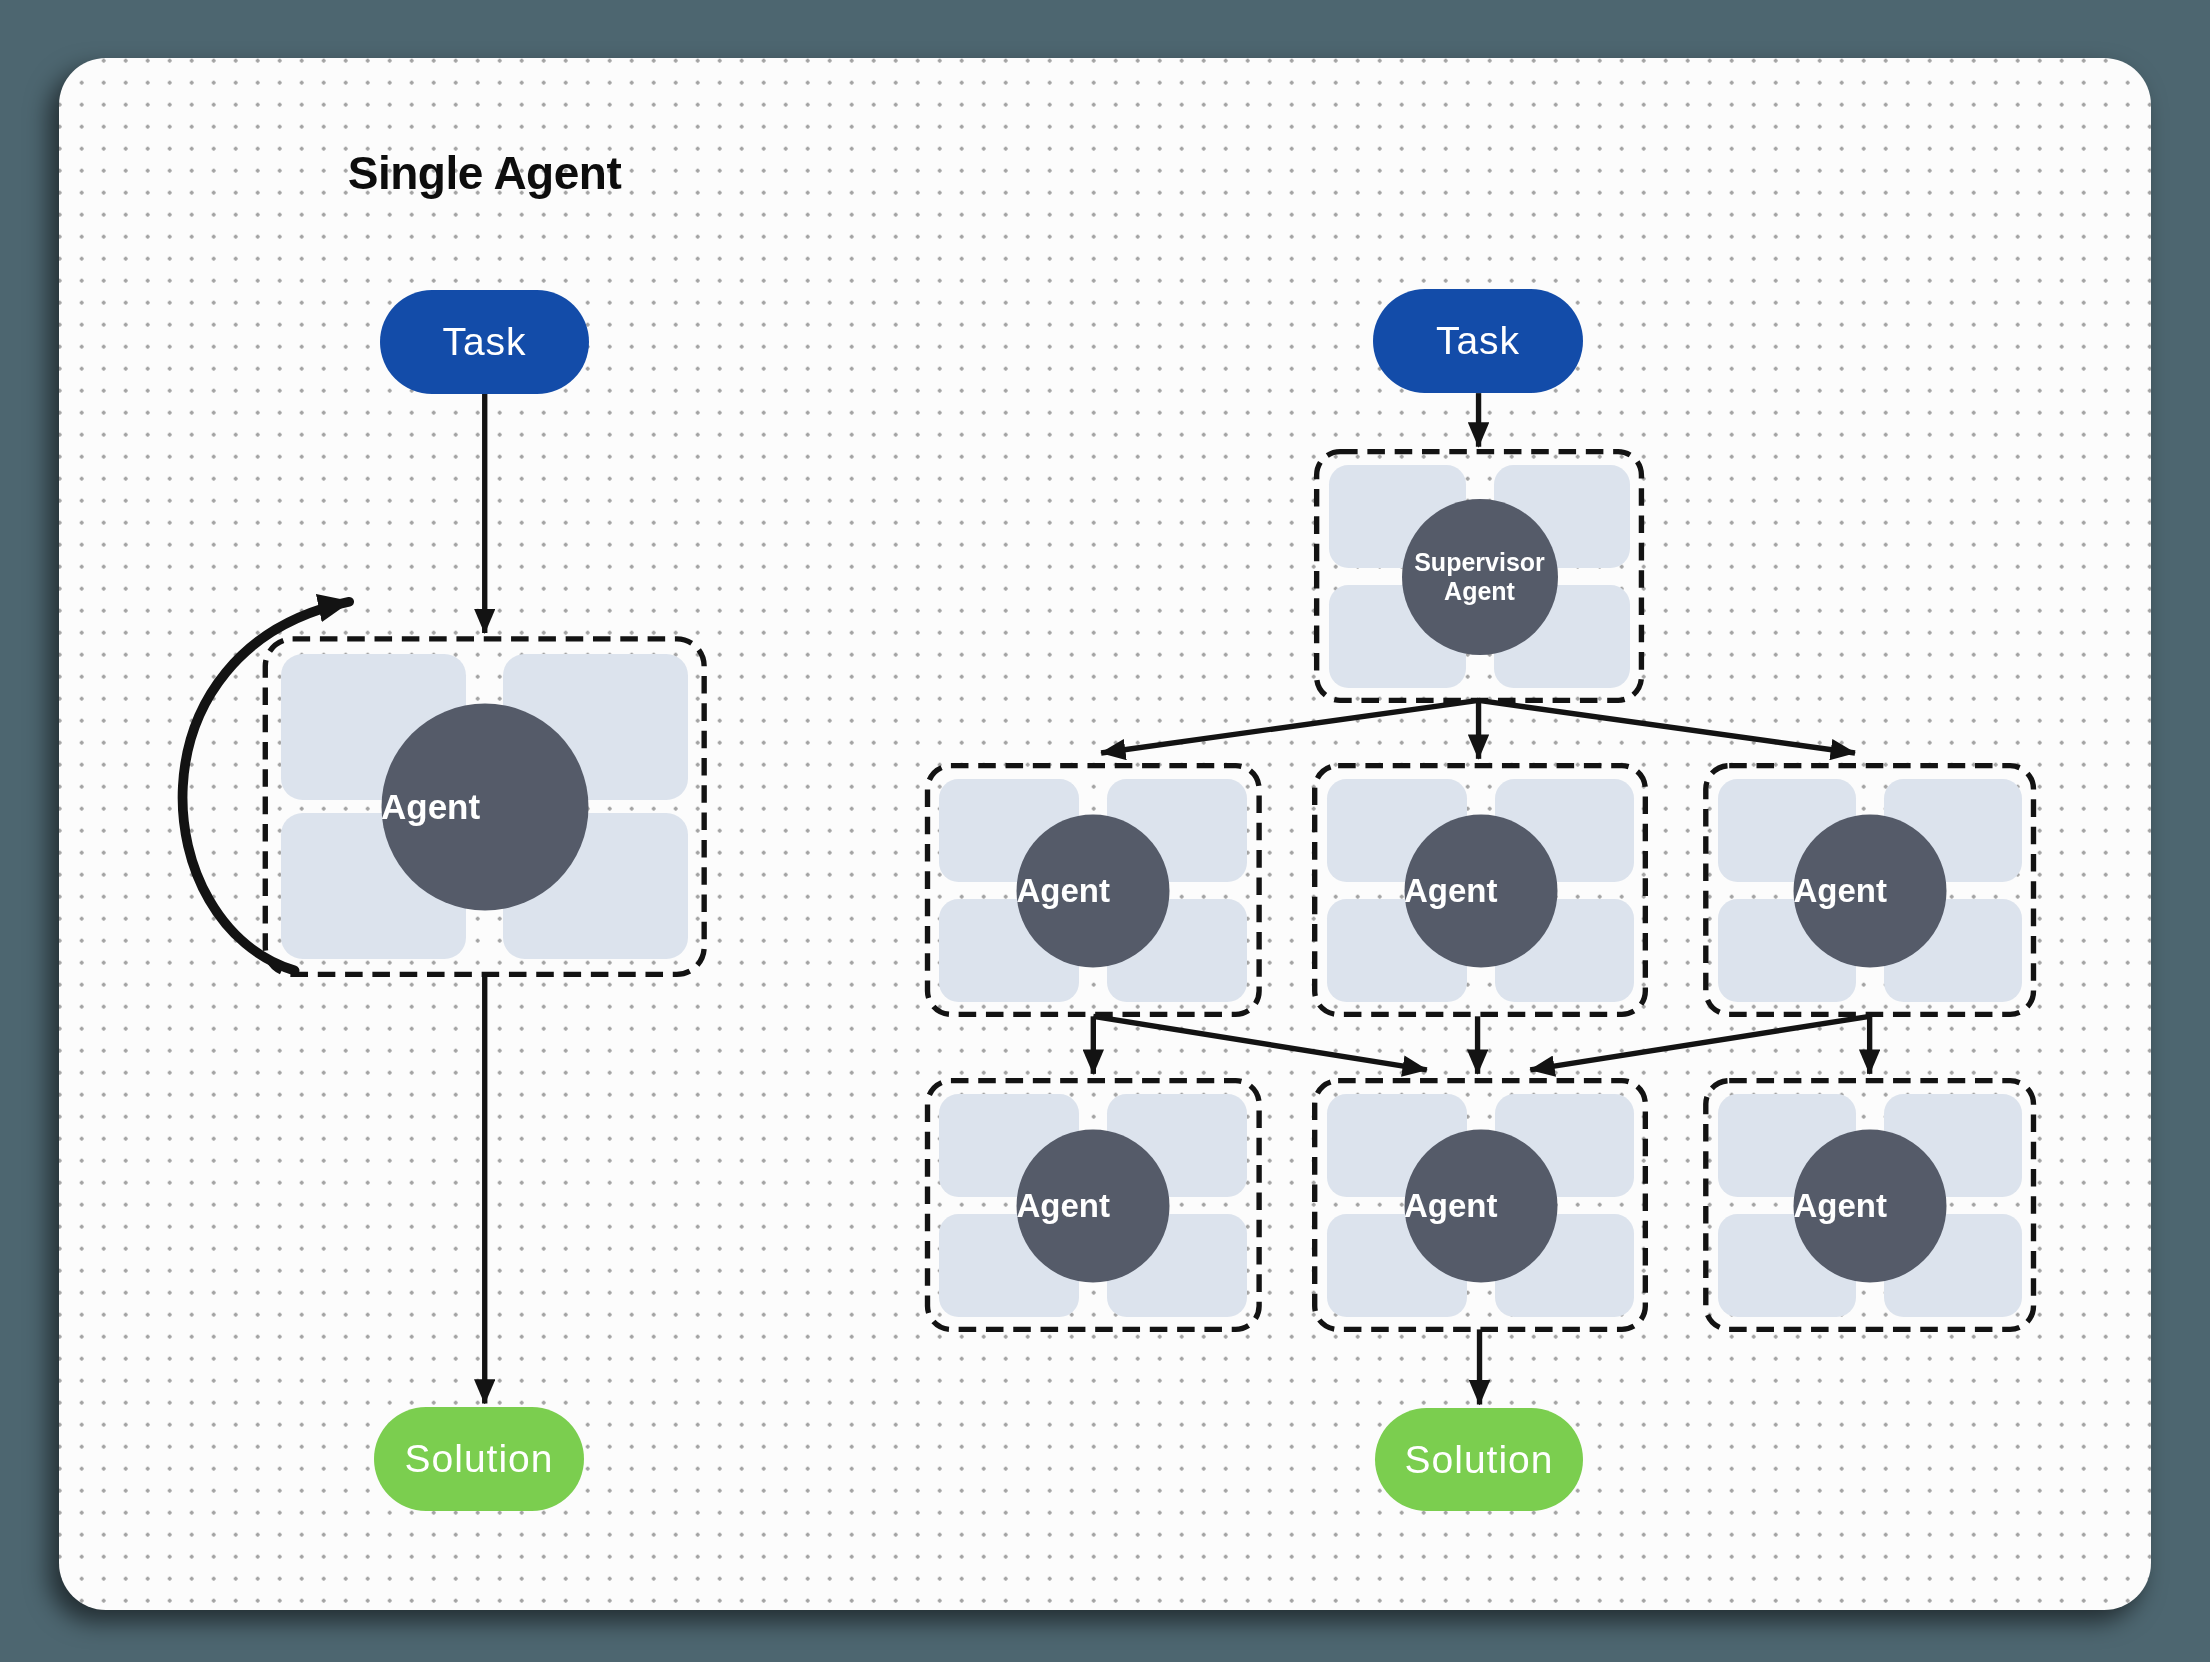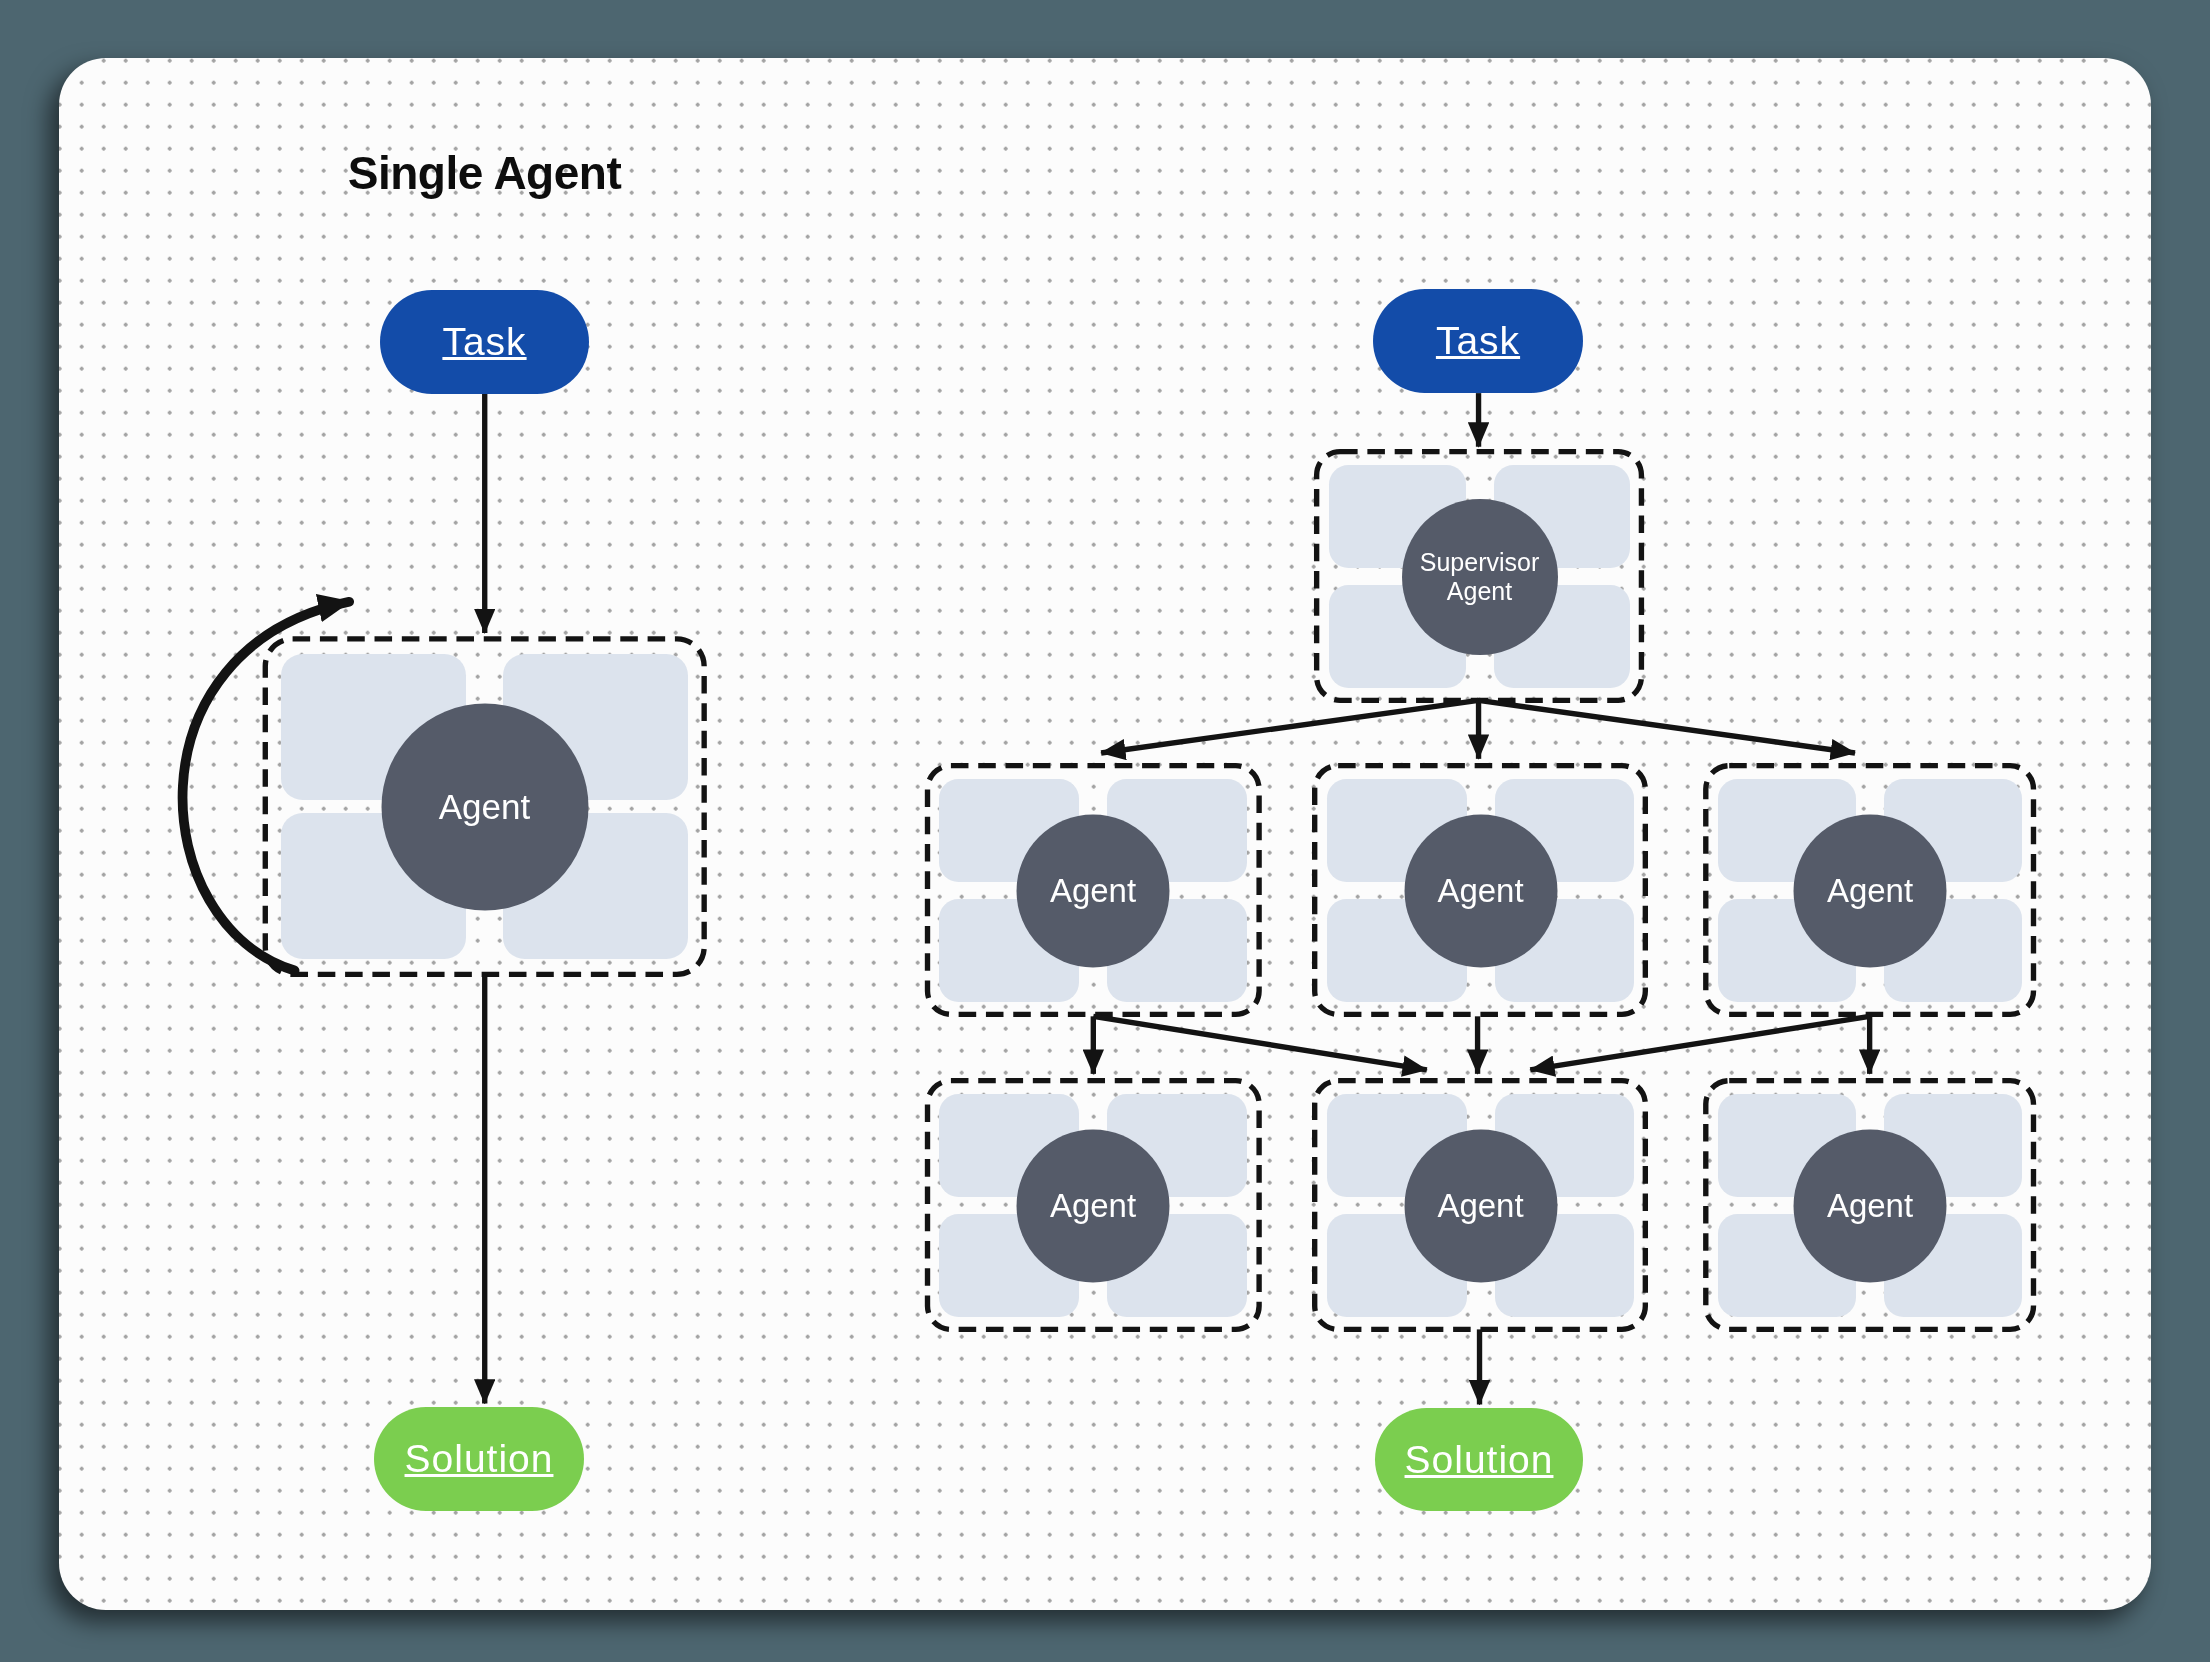--- a/index.html
+++ b/index.html
@@ -30,7 +30,7 @@
   .pill{
     position:absolute;display:flex;align-items:center;justify-content:center;
     border-radius:53px;color:var(--pill-text,#ffffff);
-    font-size:39px;font-weight:400;letter-spacing:1px;text-decoration:underline;
+    font-size:39px;font-weight:400;letter-spacing:1px;
   }
   .pill.task{background:var(--task-pill,#134ca9)}
   .pill.solution{background:var(--solution-pill,#7bce4f)}

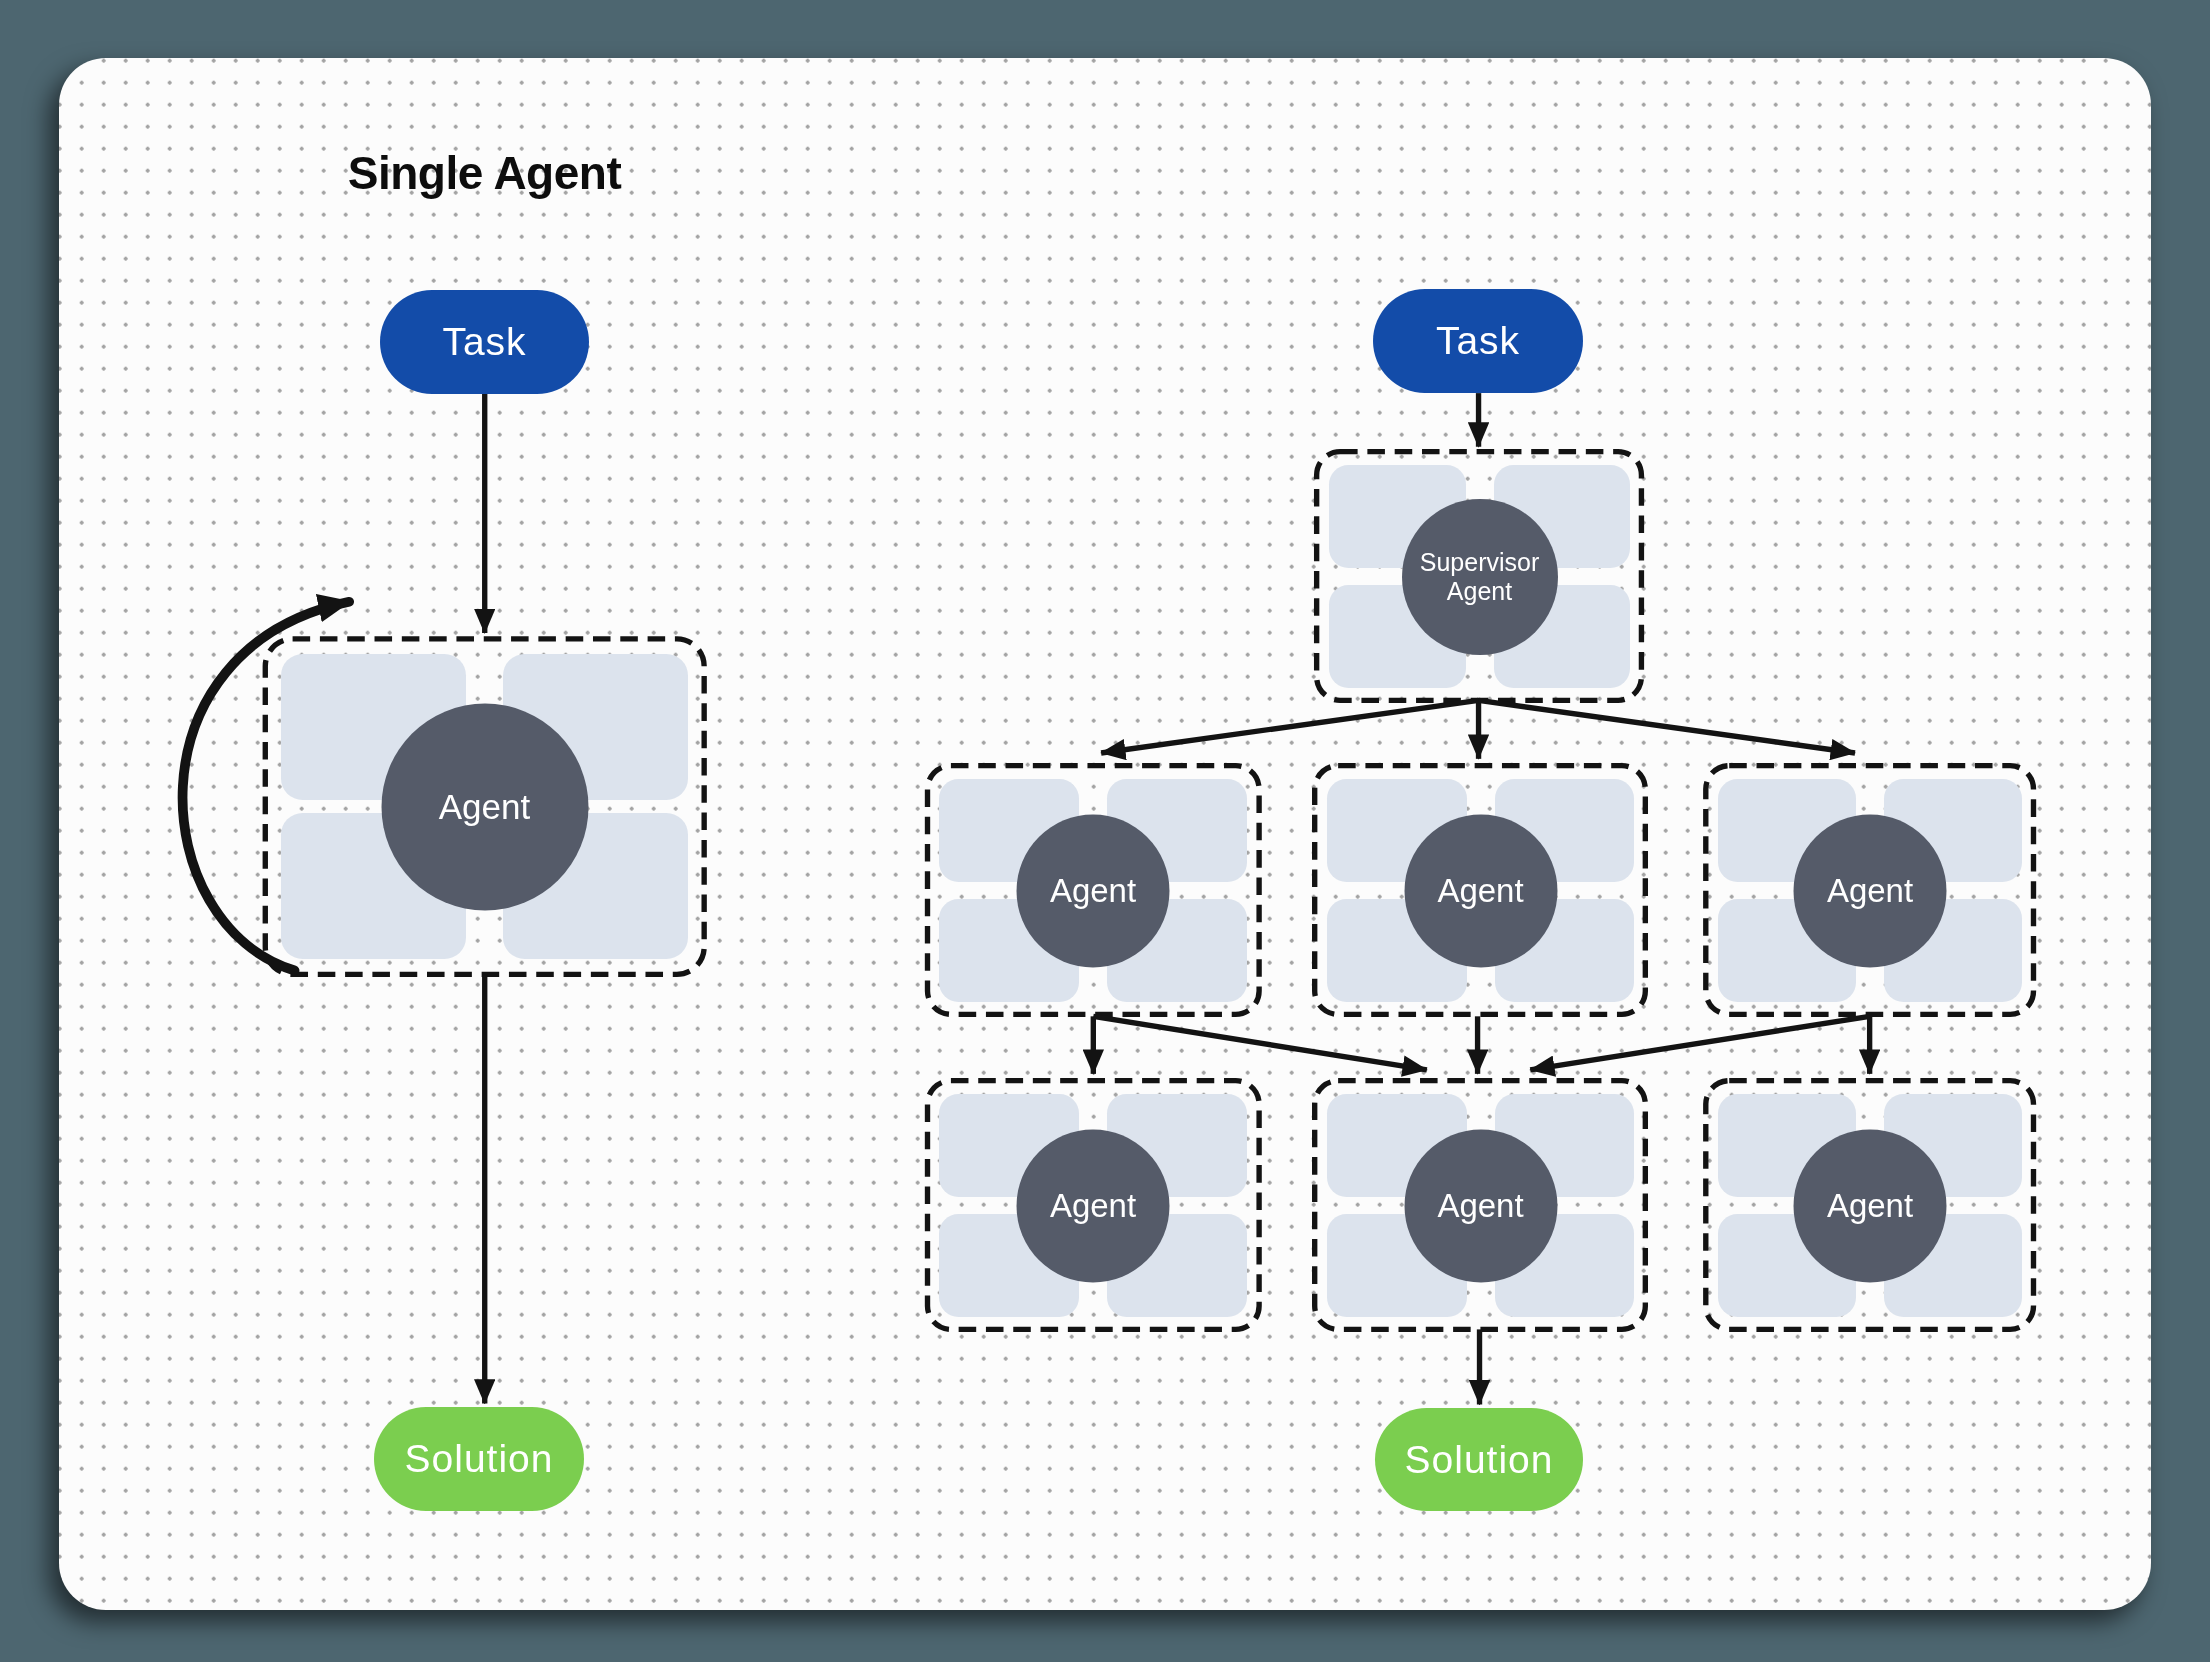--- a/index.html
+++ b/index.html
@@ -46,8 +46,8 @@
   .bubble{
     position:absolute;left:50%;top:50%;transform:translate(-50%,-50%);
     border-radius:50%;background:var(--agent-circle,#555b69);
-    display:flex;align-items:center;justify-content:center;text-align:center;
-    color:#ffffff;font-weight:400;
+    display:flex;align-items:center;justify-content:flex-start;text-align:center;
+    color:#ffffff;font-weight:700;
   }
   .cluster.big .bubble{width:207px;height:207px;font-size:35px}
   .cluster.small .bubble{width:153px;height:153px;font-size:33px}

